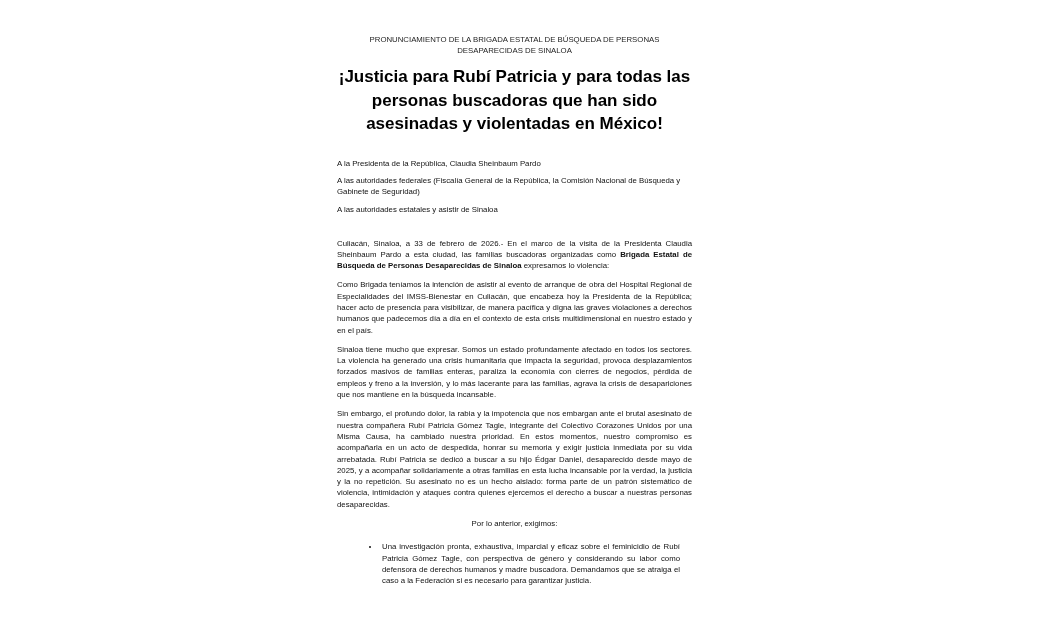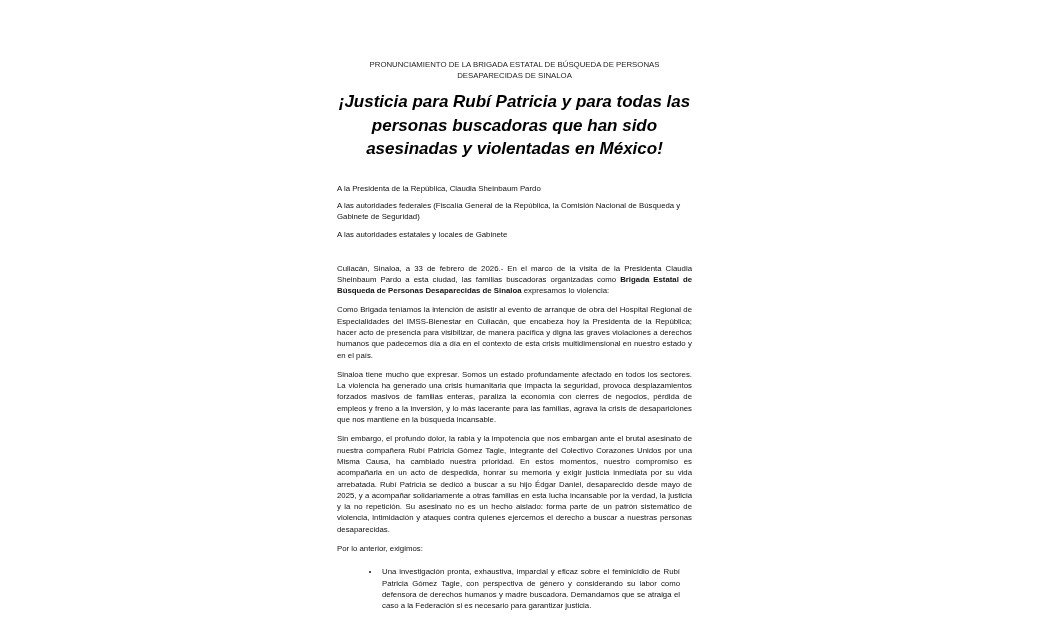--- a/index.html
+++ b/index.html
@@ -18,7 +18,7 @@
   .page {
     position: absolute;
     left: 337px;
-    top: 59px;
+    top: 34px;
     width: 355px;
   }
   .kicker {

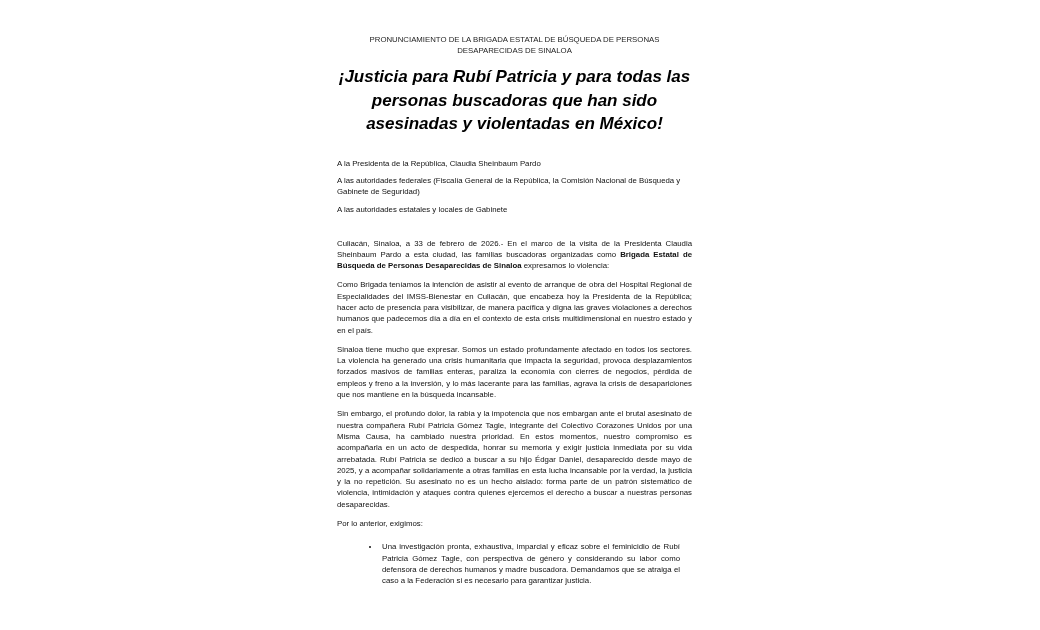--- a/index.html
+++ b/index.html
@@ -35,7 +35,6 @@
     text-align: center;
     color: #000000;
     margin: 9px 0 0 0;
-    font-style: italic;
   }
   .addressees {
     margin-top: 22px;

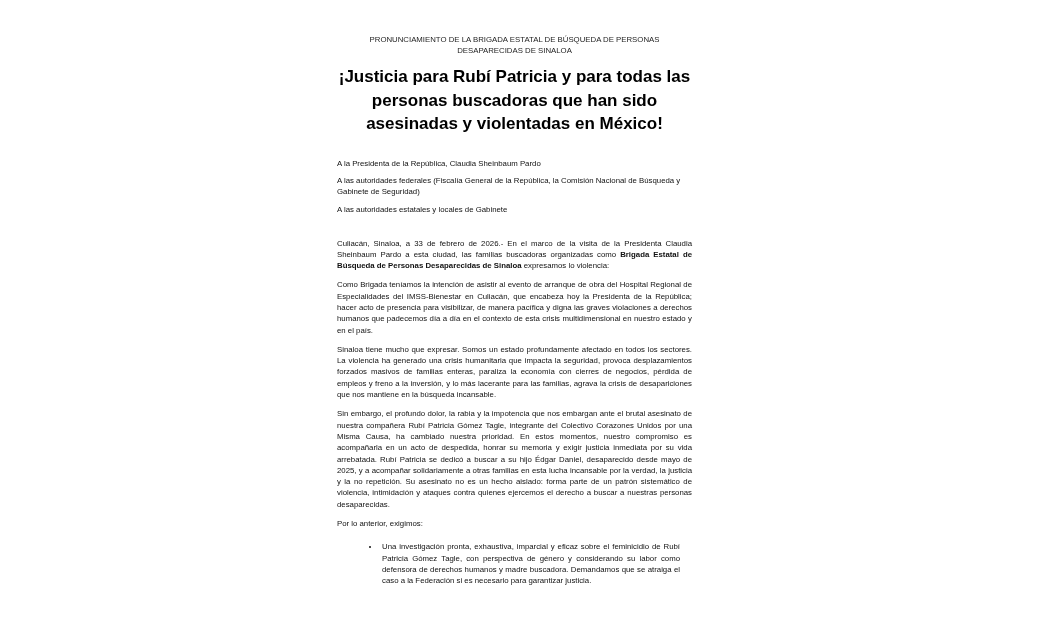--- a/index.html
+++ b/index.html
@@ -82,7 +82,7 @@
   <div class="addressees">
     <p class="addr">A la Presidenta de la República, Claudia Sheinbaum Pardo</p>
     <p class="addr">A las autoridades federales (Fiscalía General de la República, la Comisión Nacional de Búsqueda y Gabinete de Seguridad)</p>
-    <p class="addr">A las autoridades estatales y locales de Gabinete</p>
+    <p class="addr">A las autoridades estatales y asistir de Sinaloa</p>
   </div>
 
   <p class="body dateline"><span>Culiacán, Sinaloa, a 33 de febrero de 2026.- En el marco de la visita de la Presidenta Claudia Sheinbaum Pardo a esta ciudad, las familias buscadoras organizadas como </span><b>Brigada Estatal de Búsqueda de Personas Desaparecidas de Sinaloa</b><span> expresamos lo violencia:</span></p>

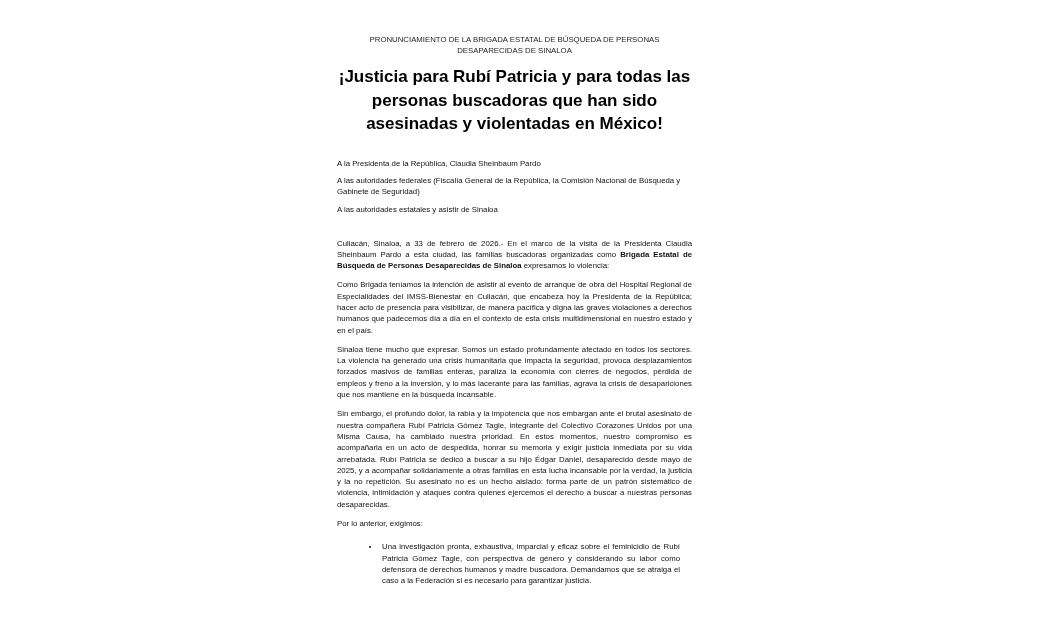--- a/index.html
+++ b/index.html
@@ -54,7 +54,7 @@
     margin-top: 23px;
   }
   p.lead {
-    text-align: left;
+    text-align: center;
   }
   ul.demands {
     margin: 4px 0 0 0;

